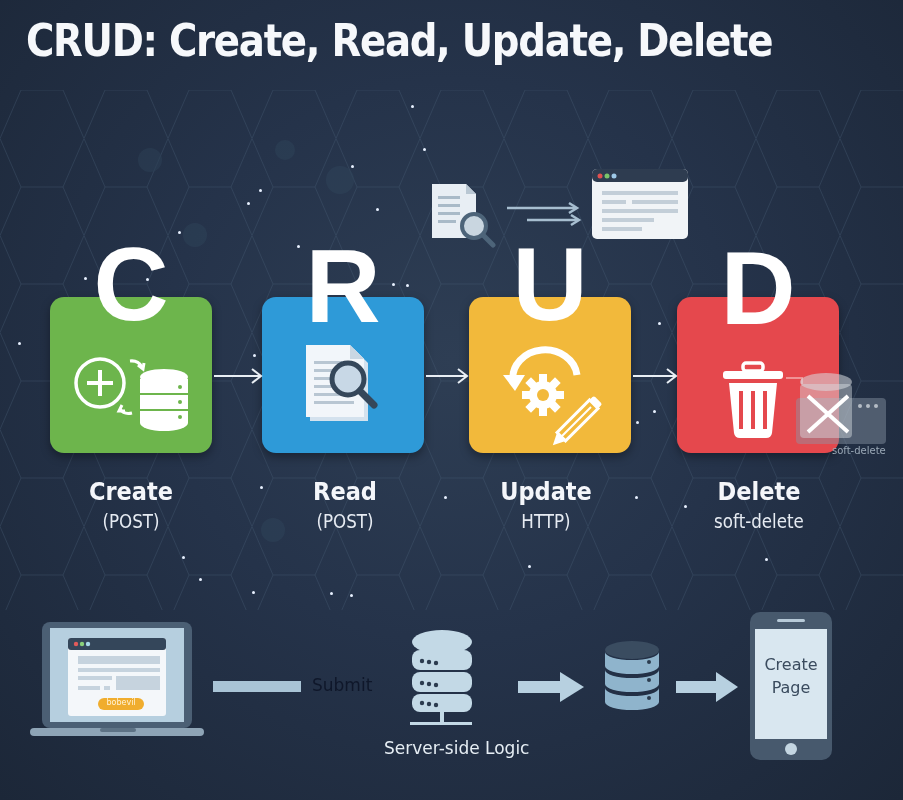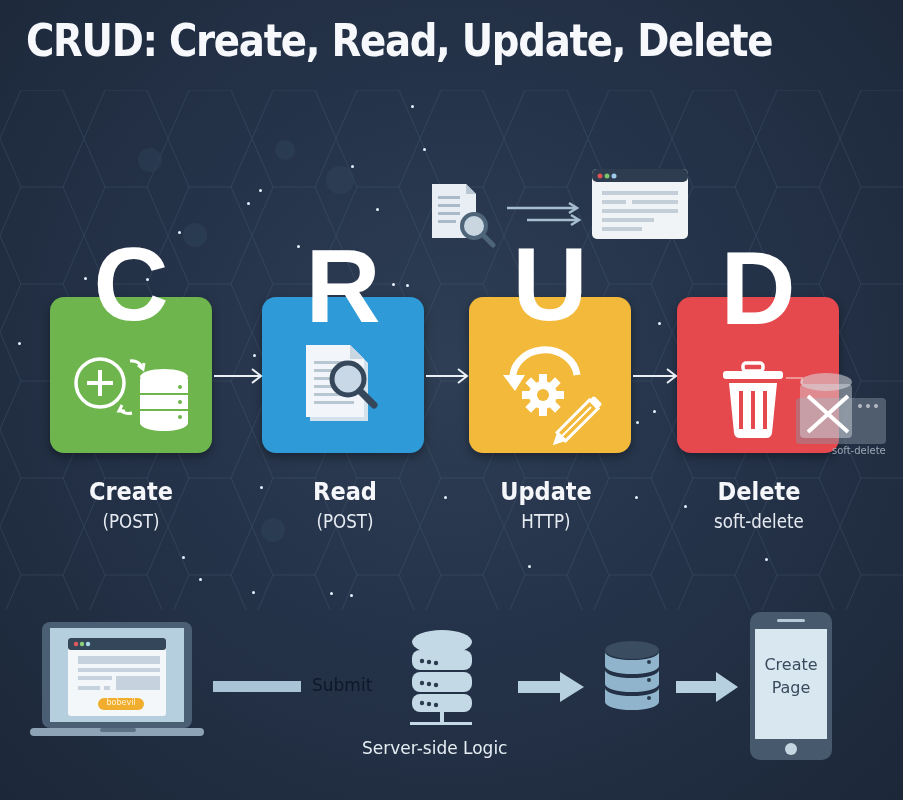--- a/index.html
+++ b/index.html
@@ -268,7 +268,7 @@
   <rect x="30" y="84" width="4" height="10" fill="#c3d9e6"></rect>
   <rect x="0" y="94" width="62" height="3" fill="#c3d9e6"></rect>
 </svg>
-<div class="label-small" style="left:362px;top:738px;font-size:17px;color:#e6eef4">Server-side Logic</div>
+<div class="label-small" style="left:384px;top:738px;font-size:17px;color:#e6eef4">Server-side Logic</div>
 
 <svg class="abs" style="left:516px;top:670px" width="70" height="34">
   <rect x="2" y="11" width="44" height="12" fill="#b7d0e0"></rect>

